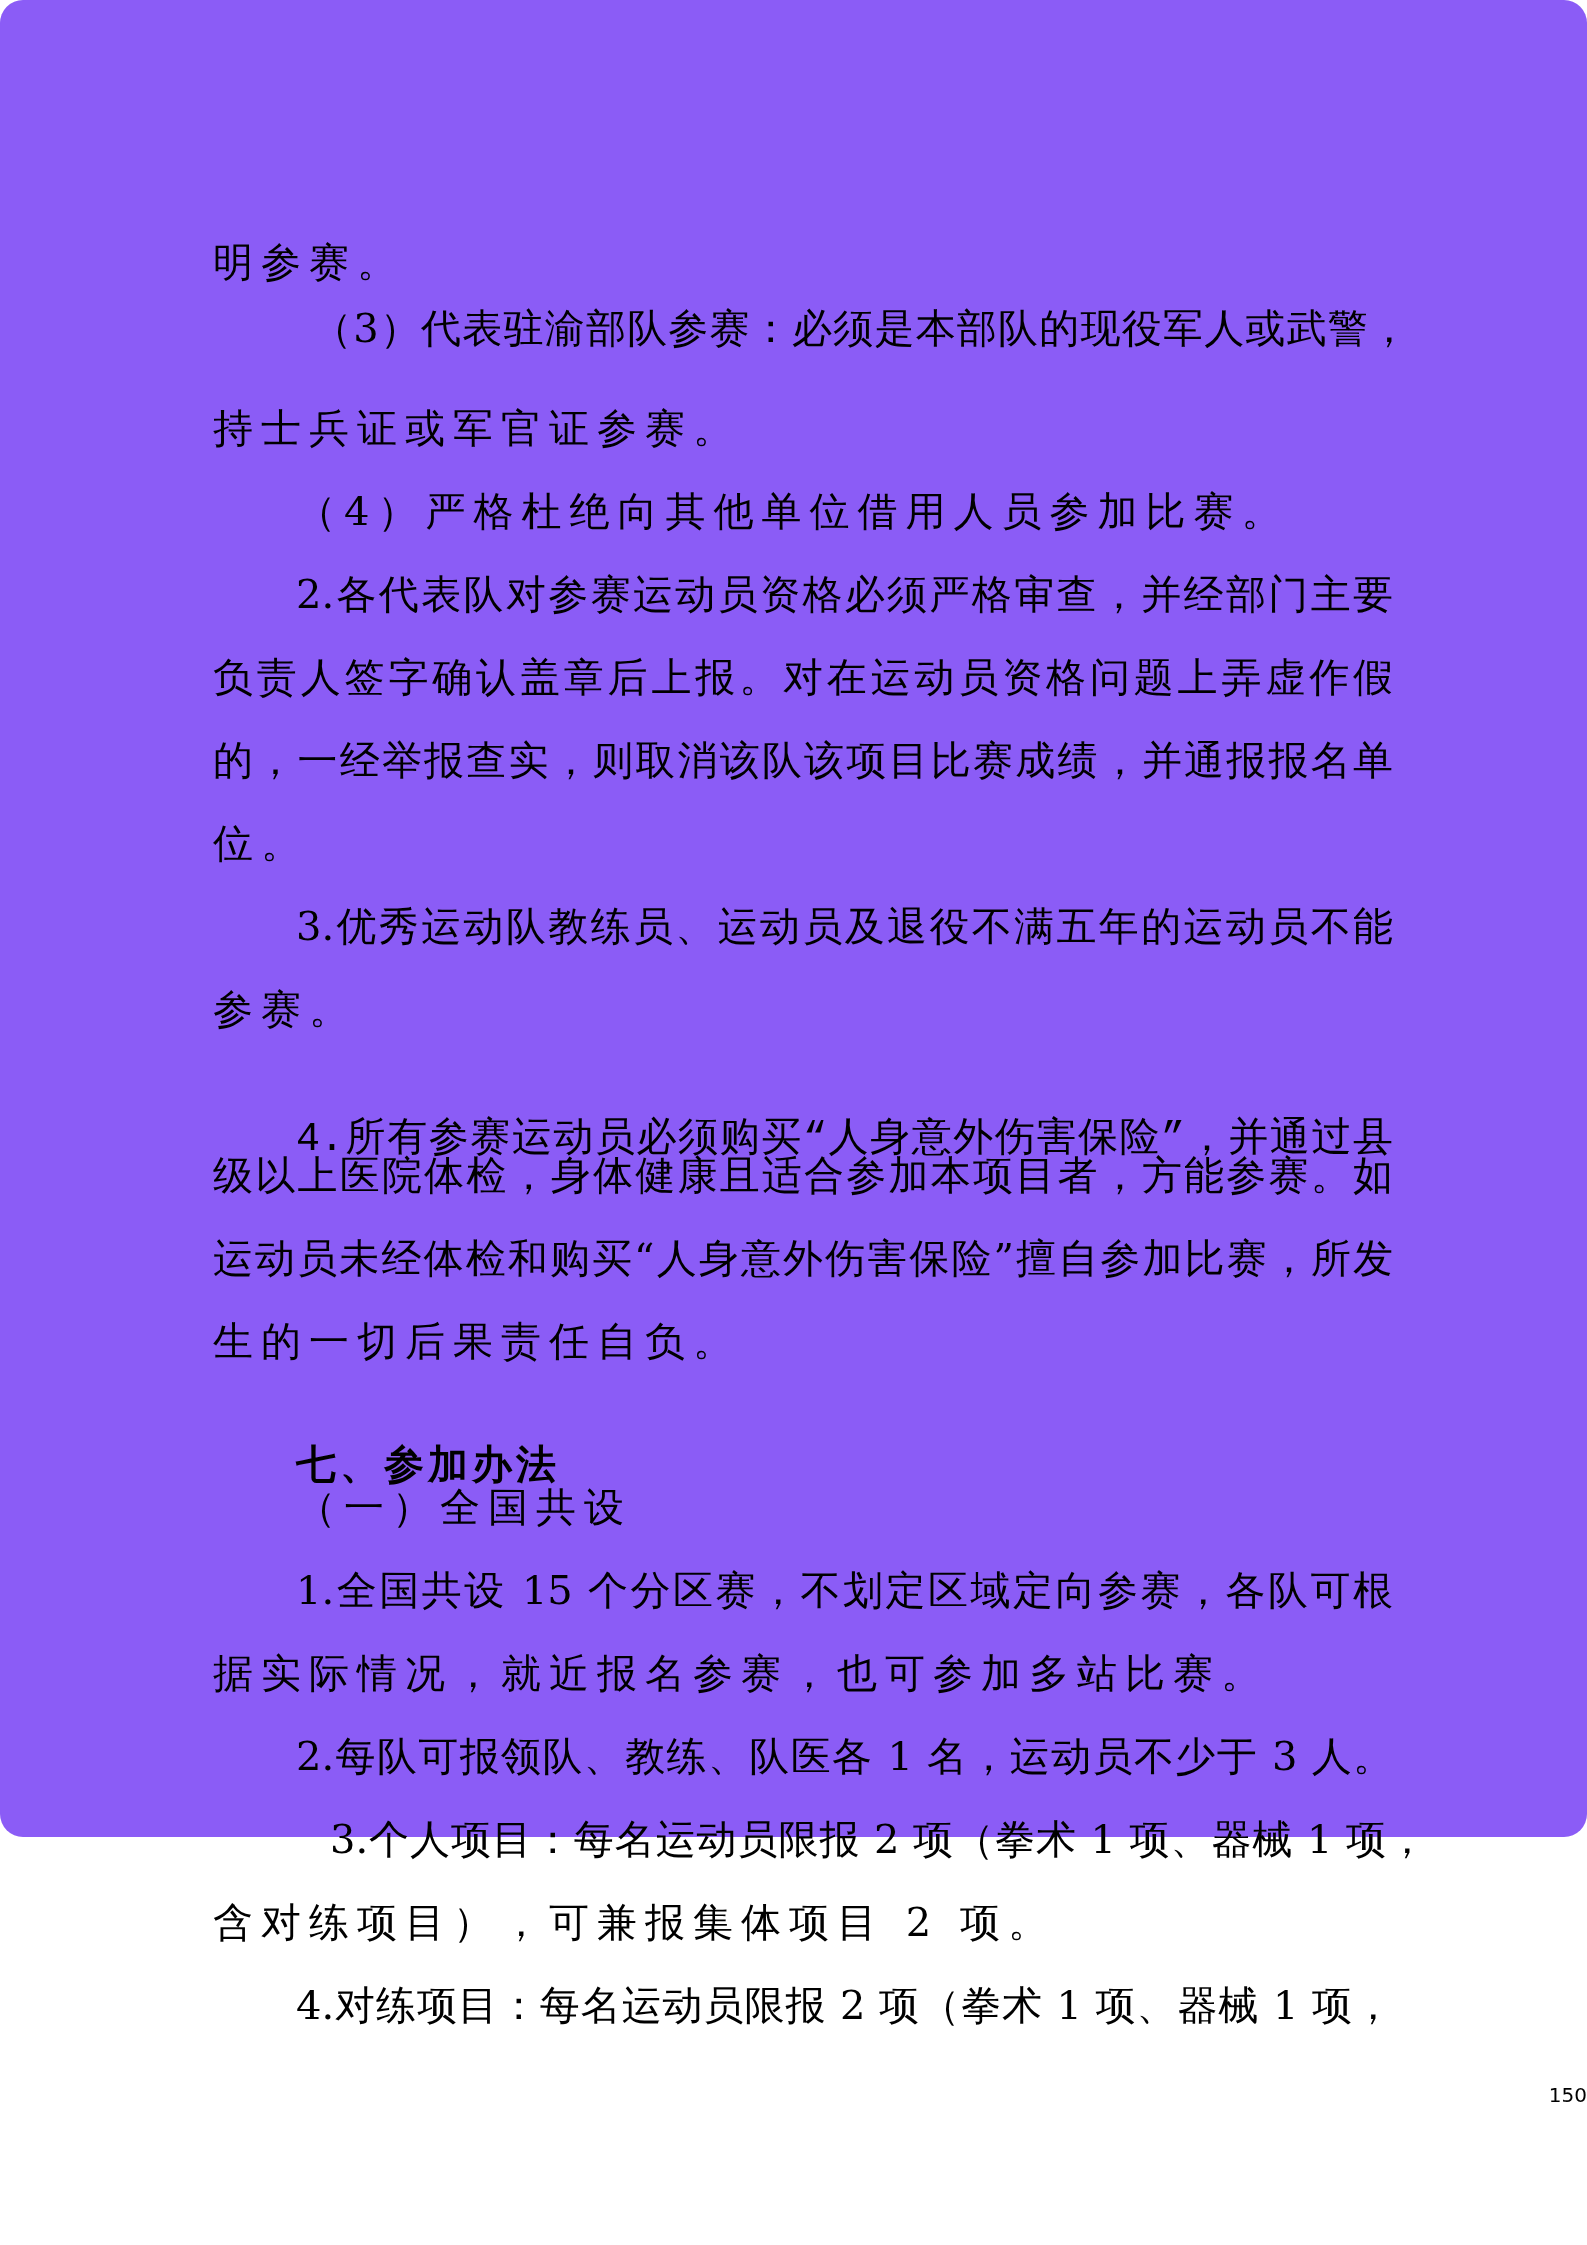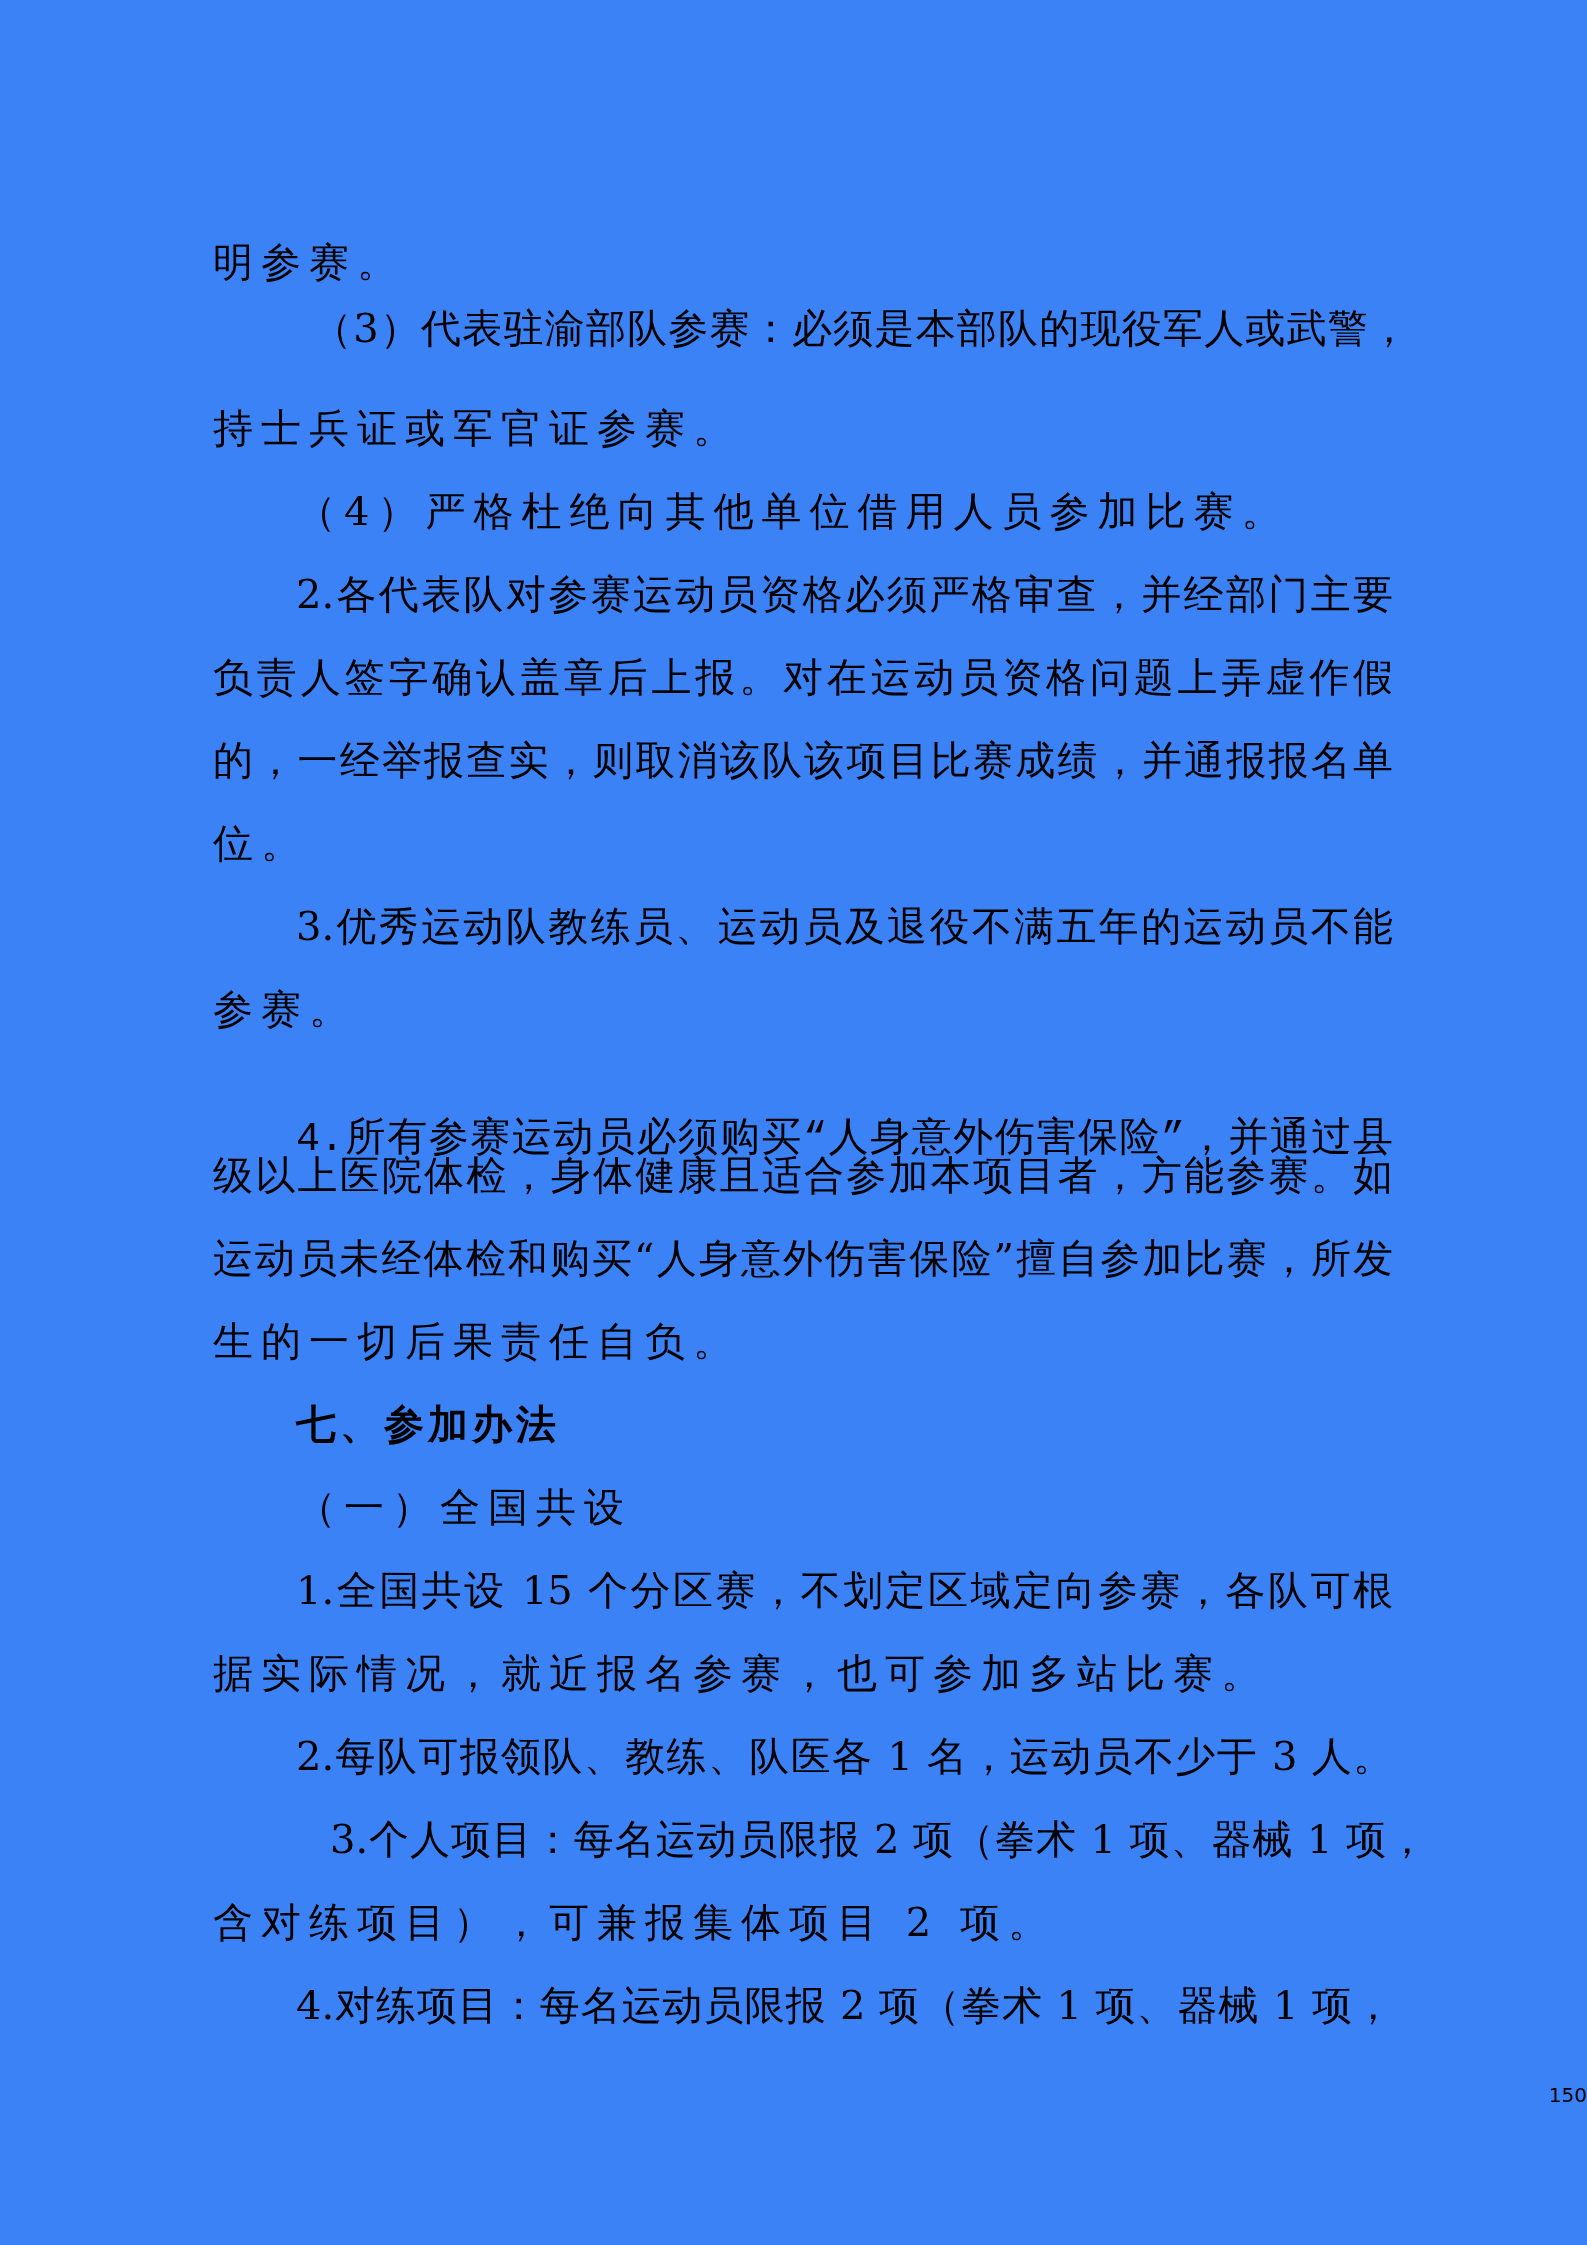--- a/index.html
+++ b/index.html
@@ -20,8 +20,9 @@
       left: 0;
       top: 0;
       width: 1587px;
-      height: 2245px;
-      background: #3b82f6;
+      height: 1837px;
+      background: #8b5cf6;
+      border-radius: 23px;
     }
     .line {
       position: absolute;

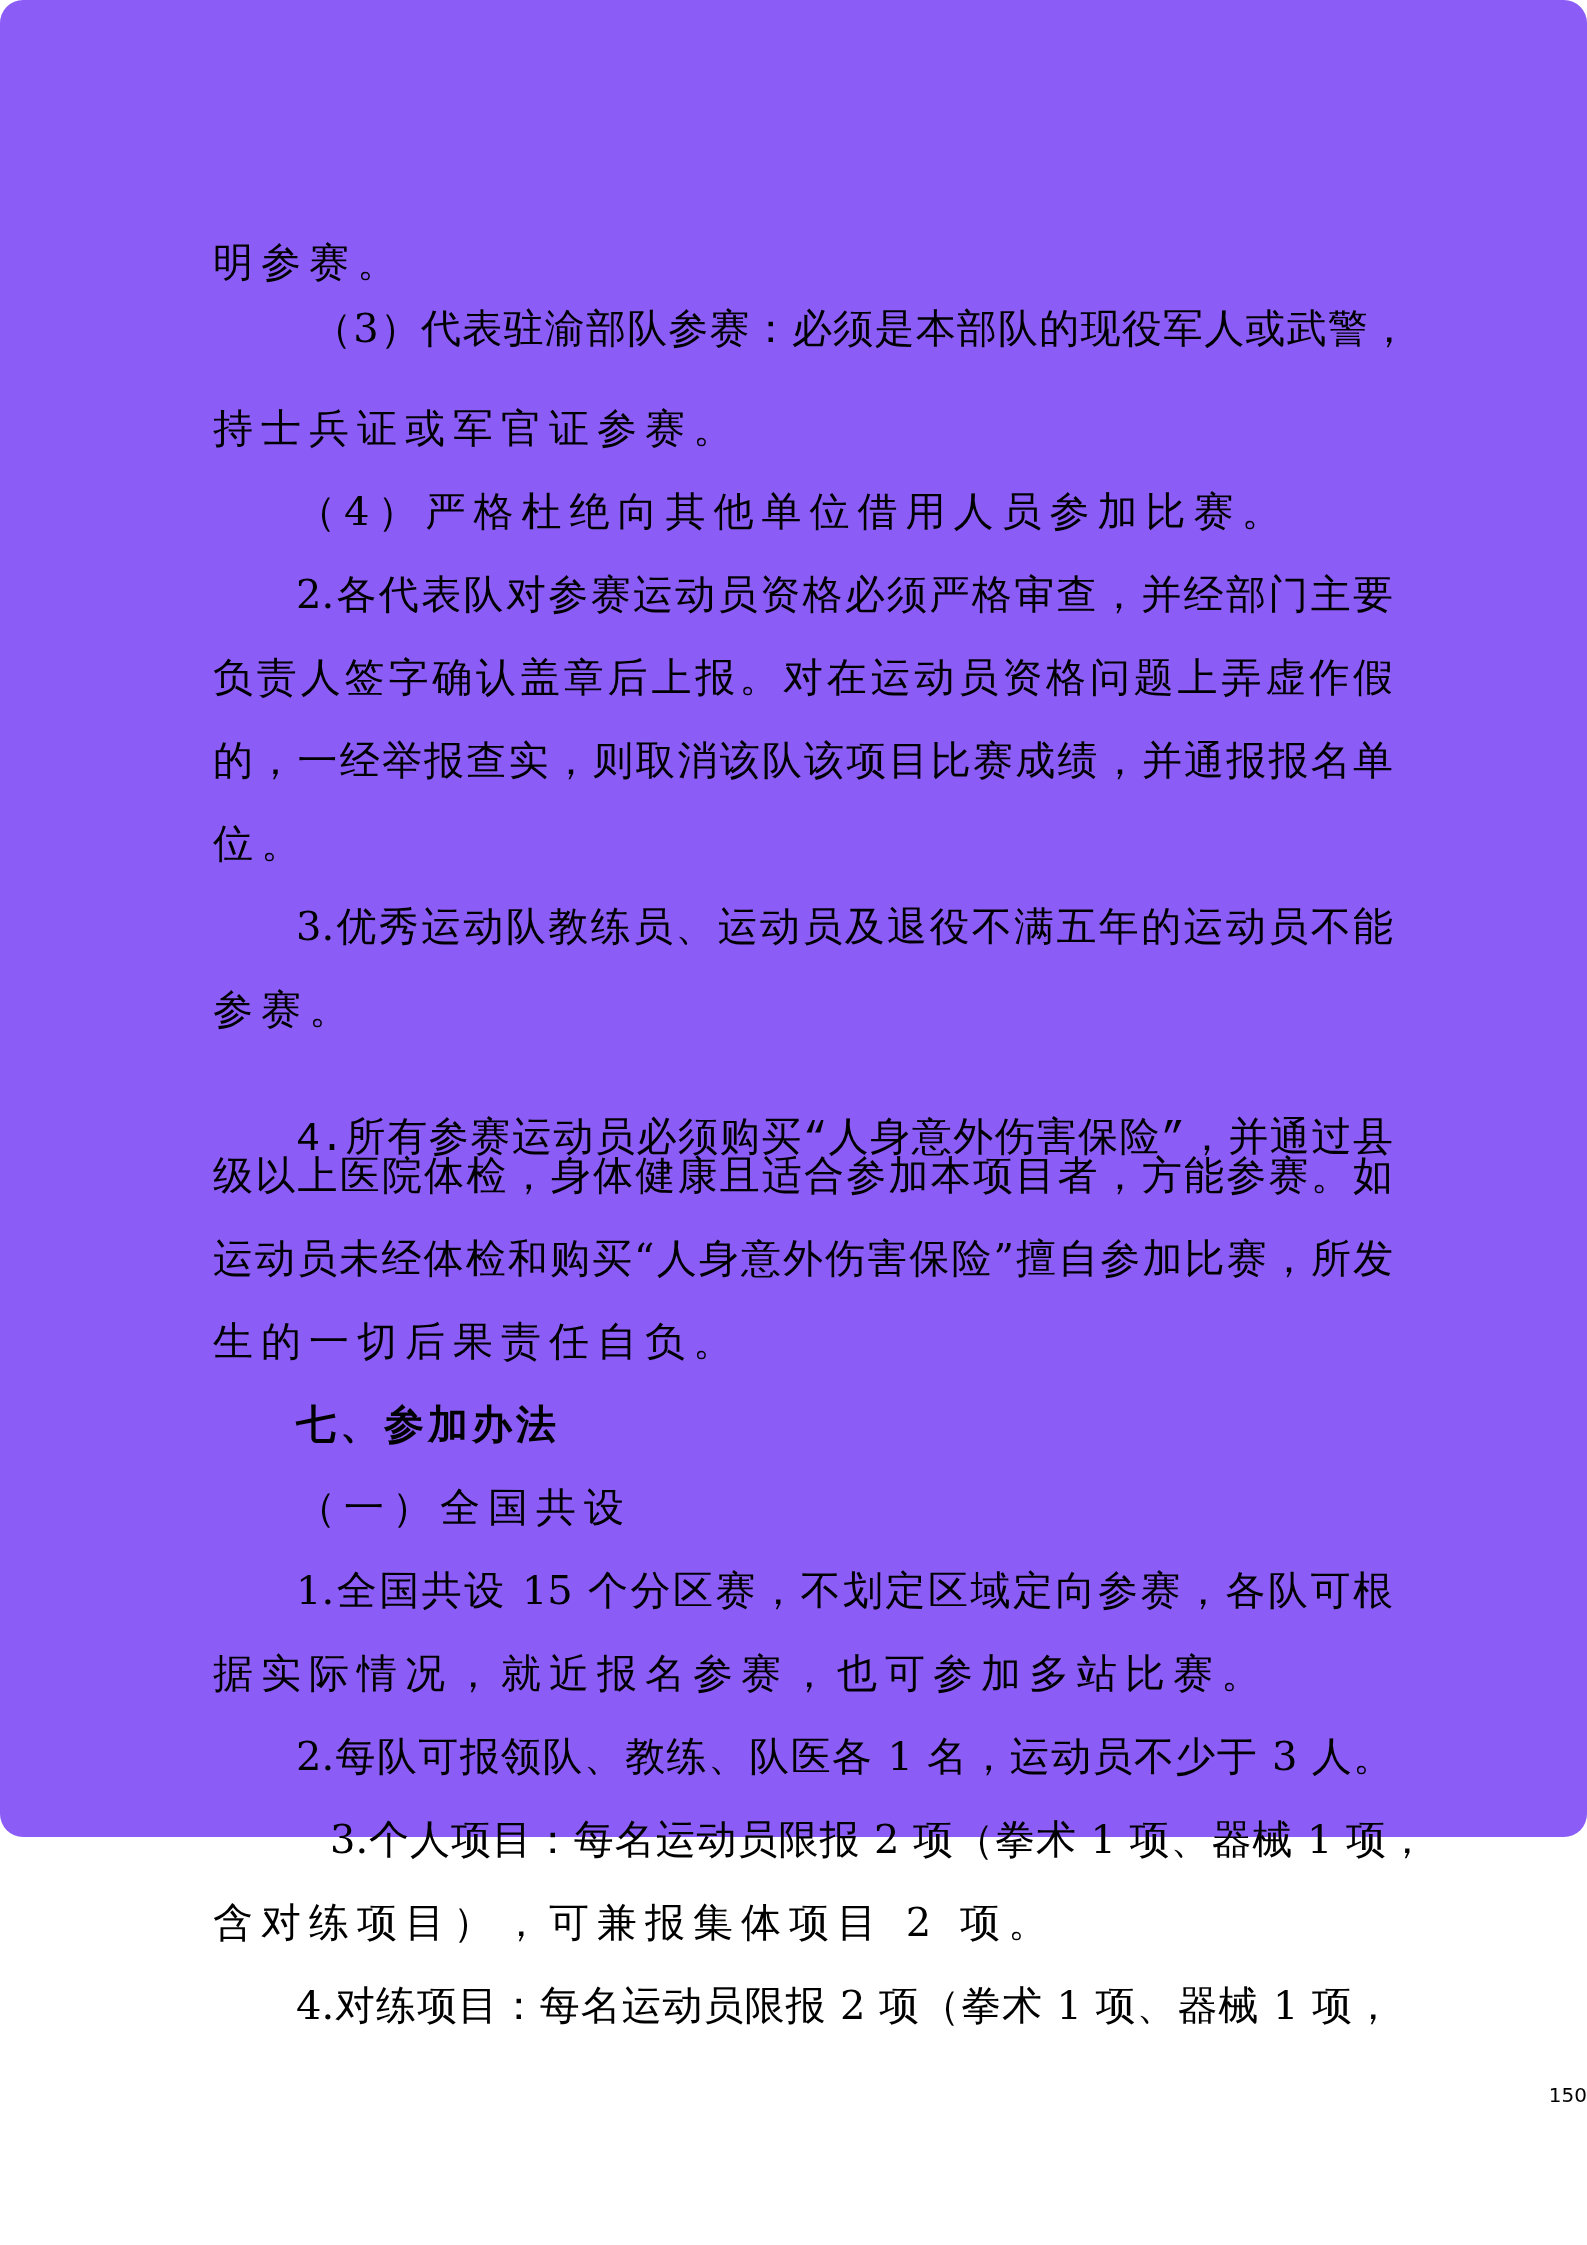--- a/index.html
+++ b/index.html
@@ -47,6 +47,7 @@
       font-family: "DejaVu Sans", "Liberation Sans", sans-serif;
       font-weight: bold;
       letter-spacing: 4px;
+      margin-top: 40px;
     }
     .page-number {
       position: absolute;

